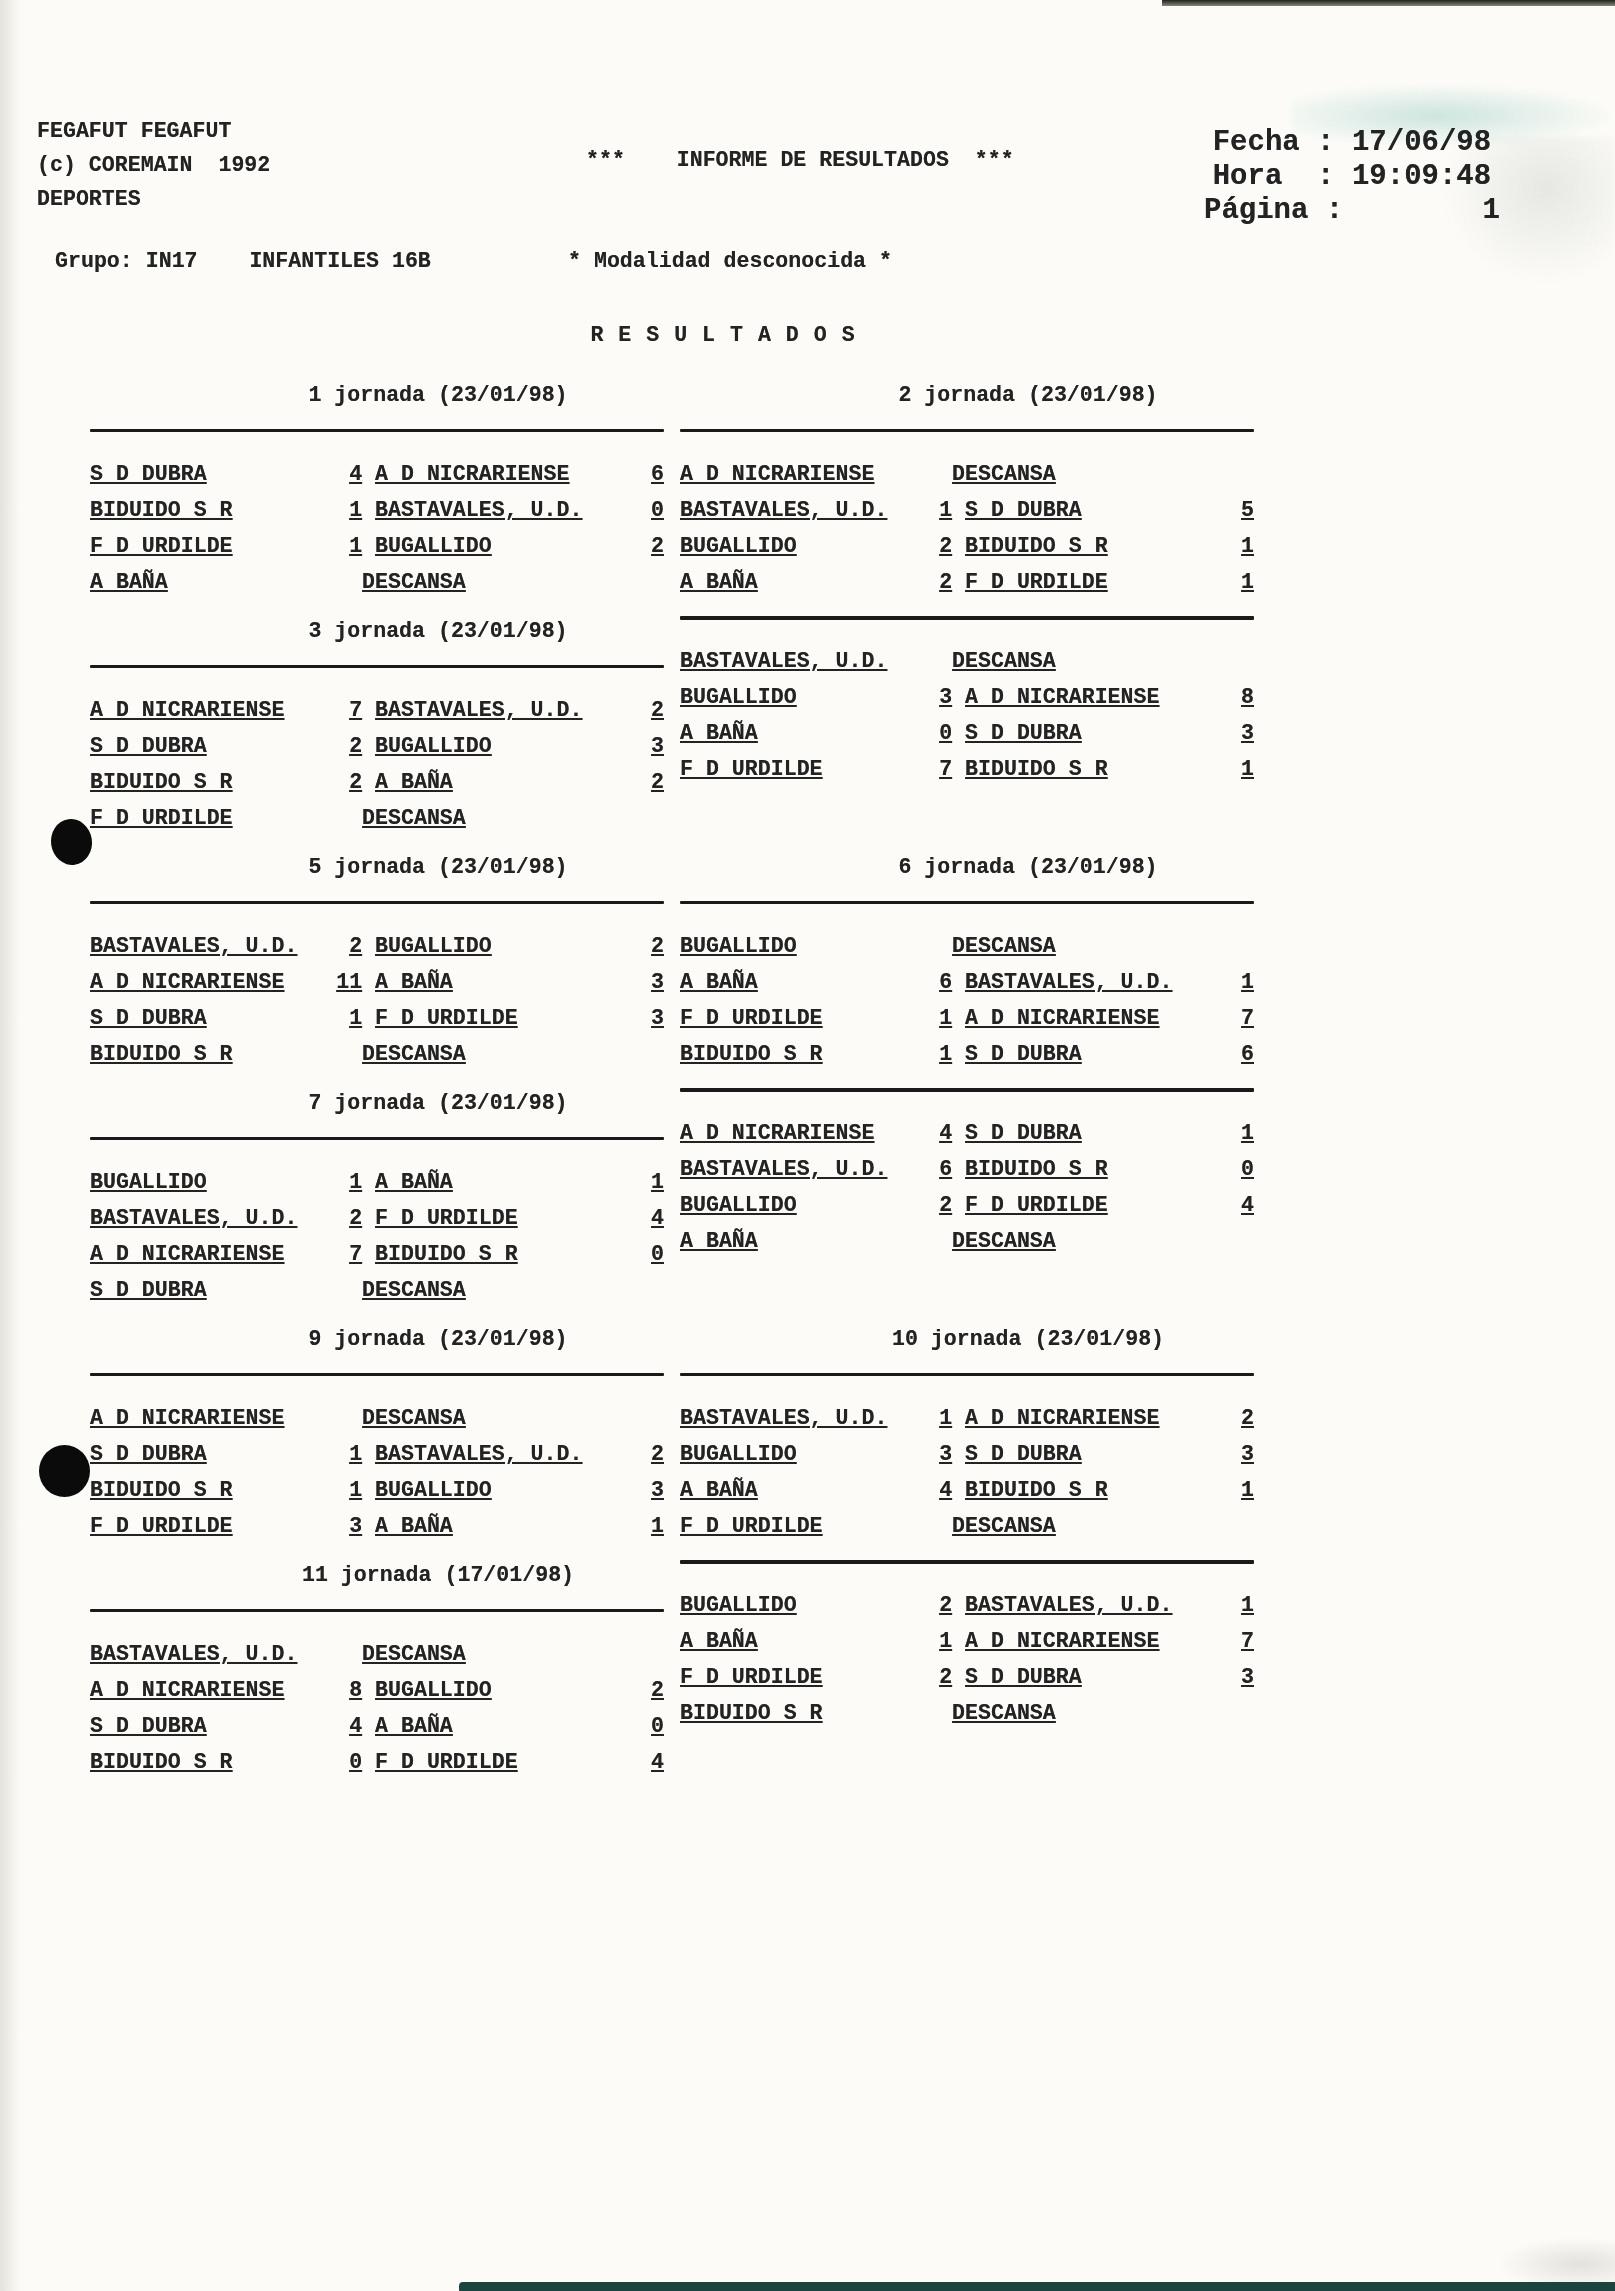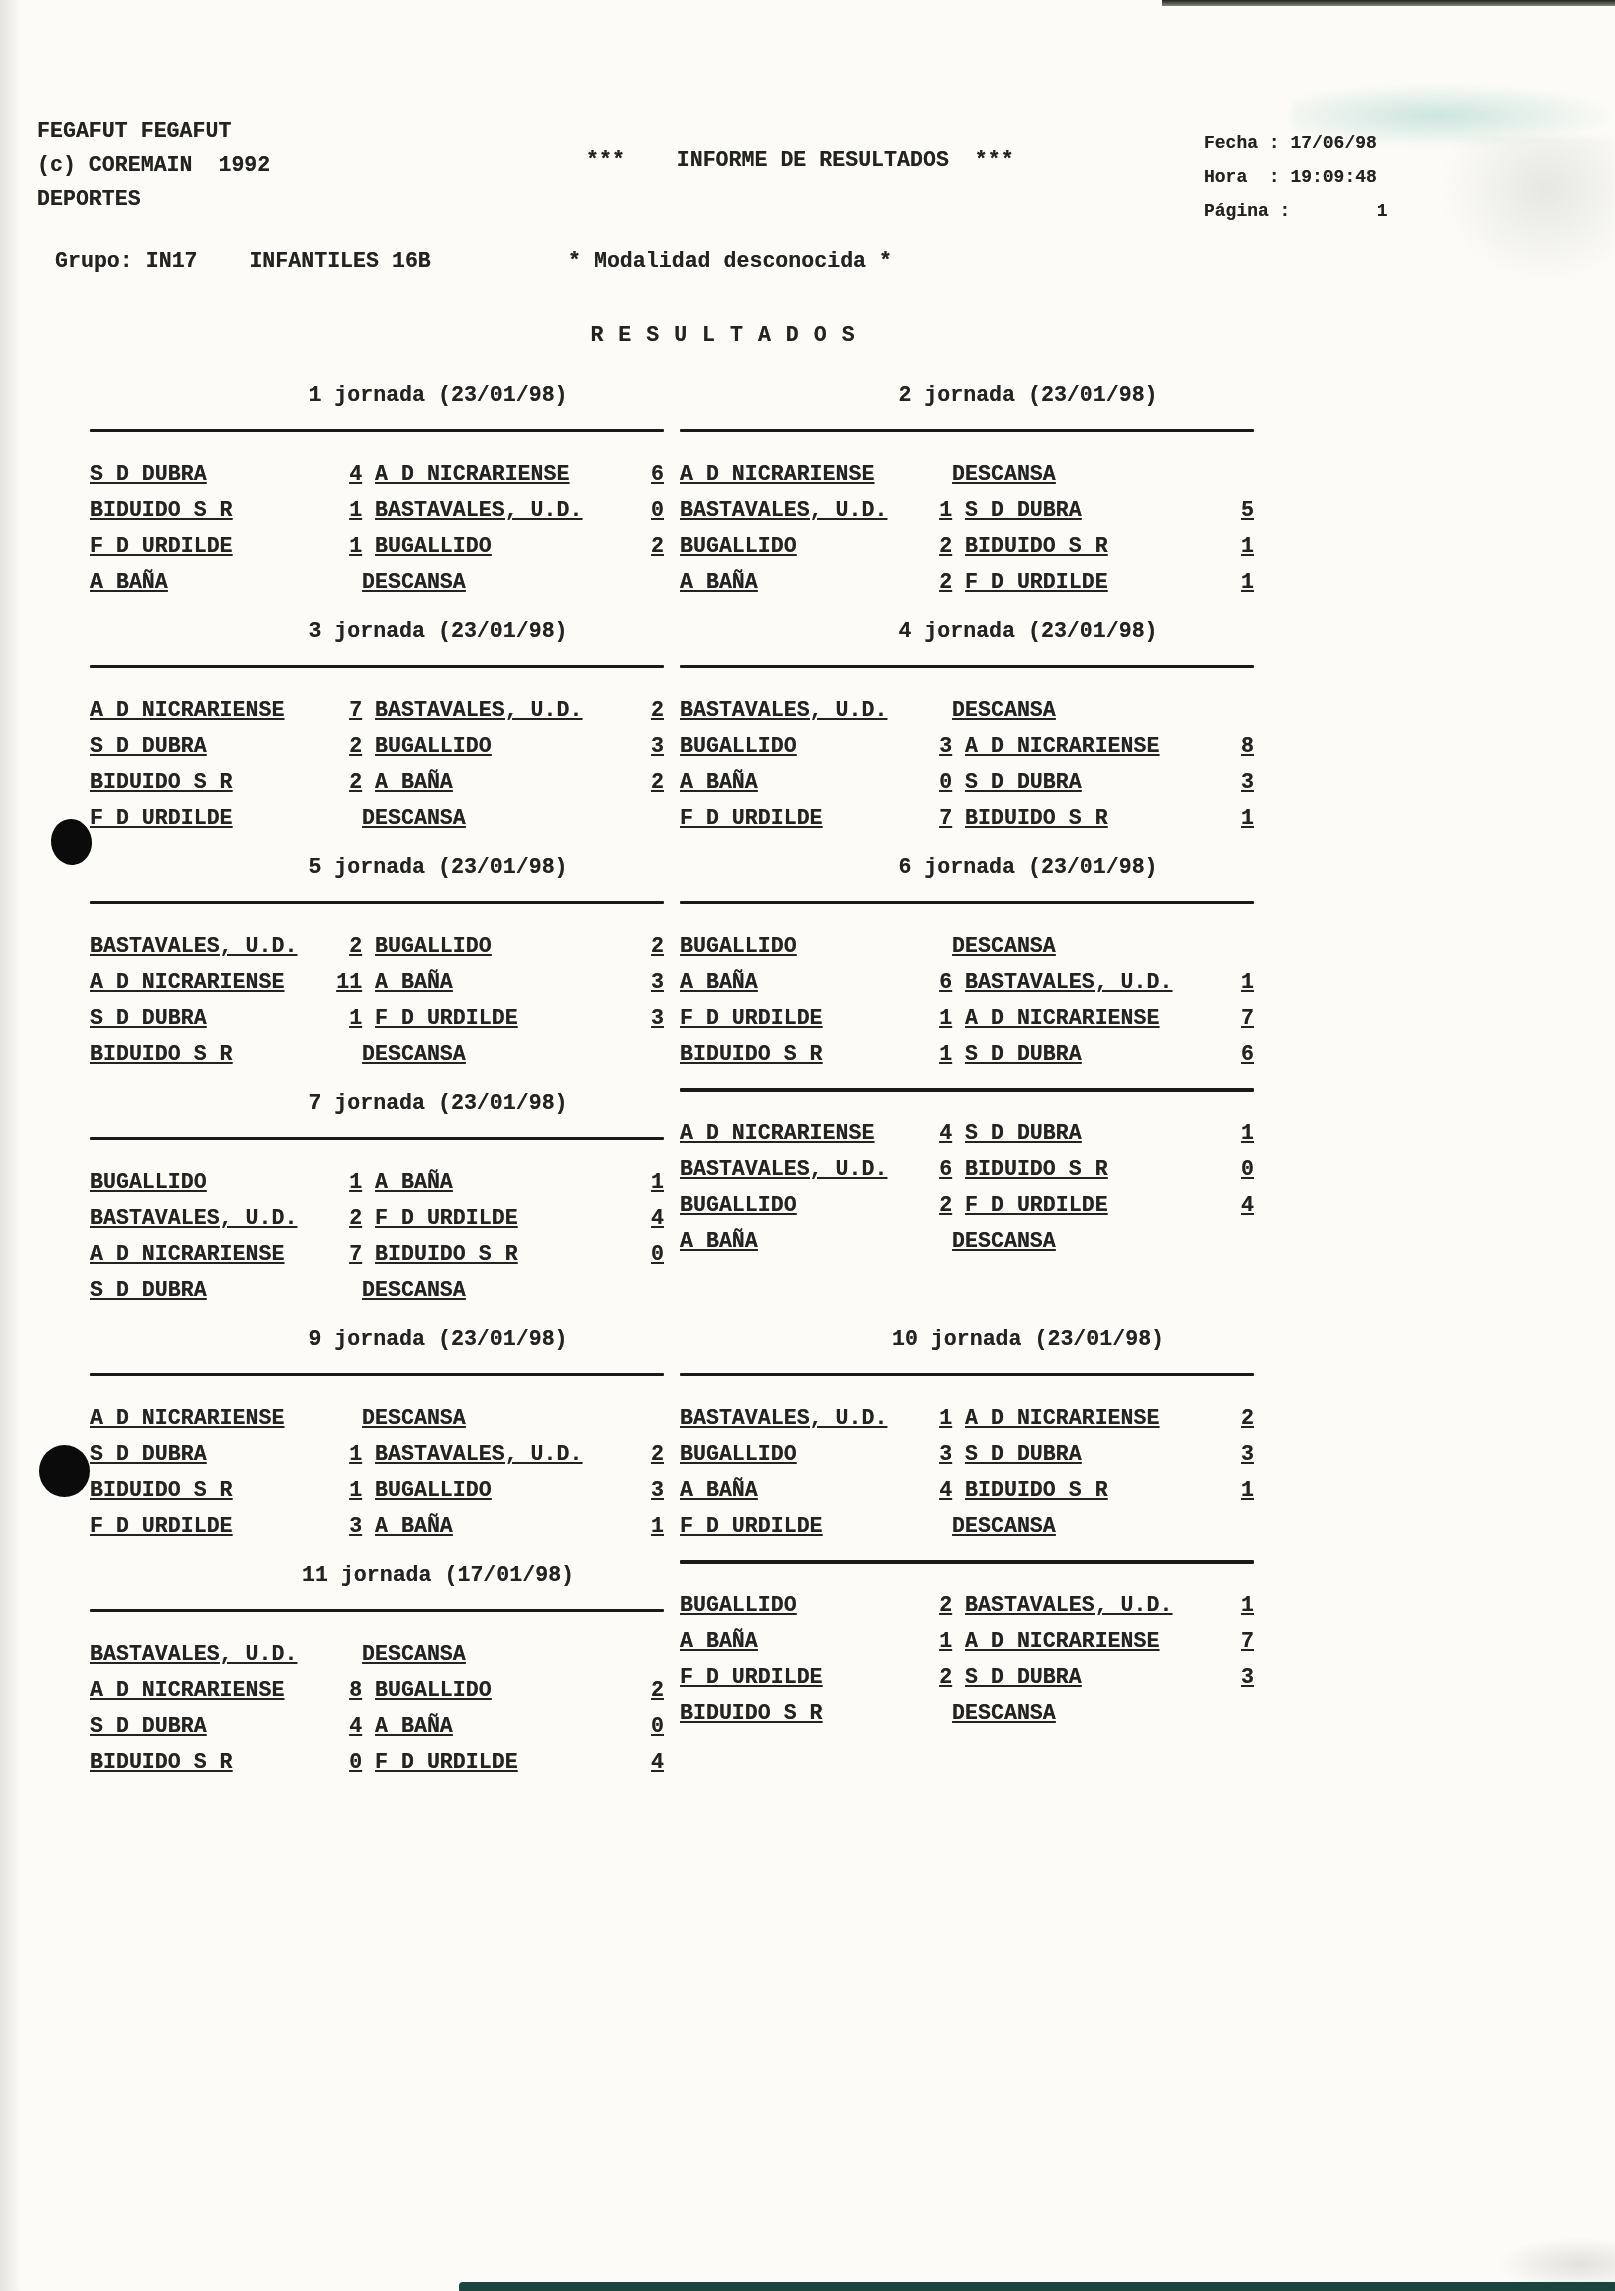--- a/index.html
+++ b/index.html
@@ -43,7 +43,7 @@
 
   .org { position: absolute; left: 37px; top: 114px; font-size: 21.6px; line-height: 34px; }
   .report-title { position: absolute; left: 586px; top: 148px; font-size: 21.6px; }
-  .meta { position: absolute; left: 1204px; top: 126px; font-size: 18px; line-height: 34px; }
+  .meta { position: absolute; left: 1204px; top: 126px; font-size: 29px; line-height: 34px; text-align: center; }
 
   .groupline { position: absolute; left: 55px; top: 249px; font-size: 21.6px; }
   .modality { position: absolute; left: 568px; top: 249px; font-size: 21.6px; }

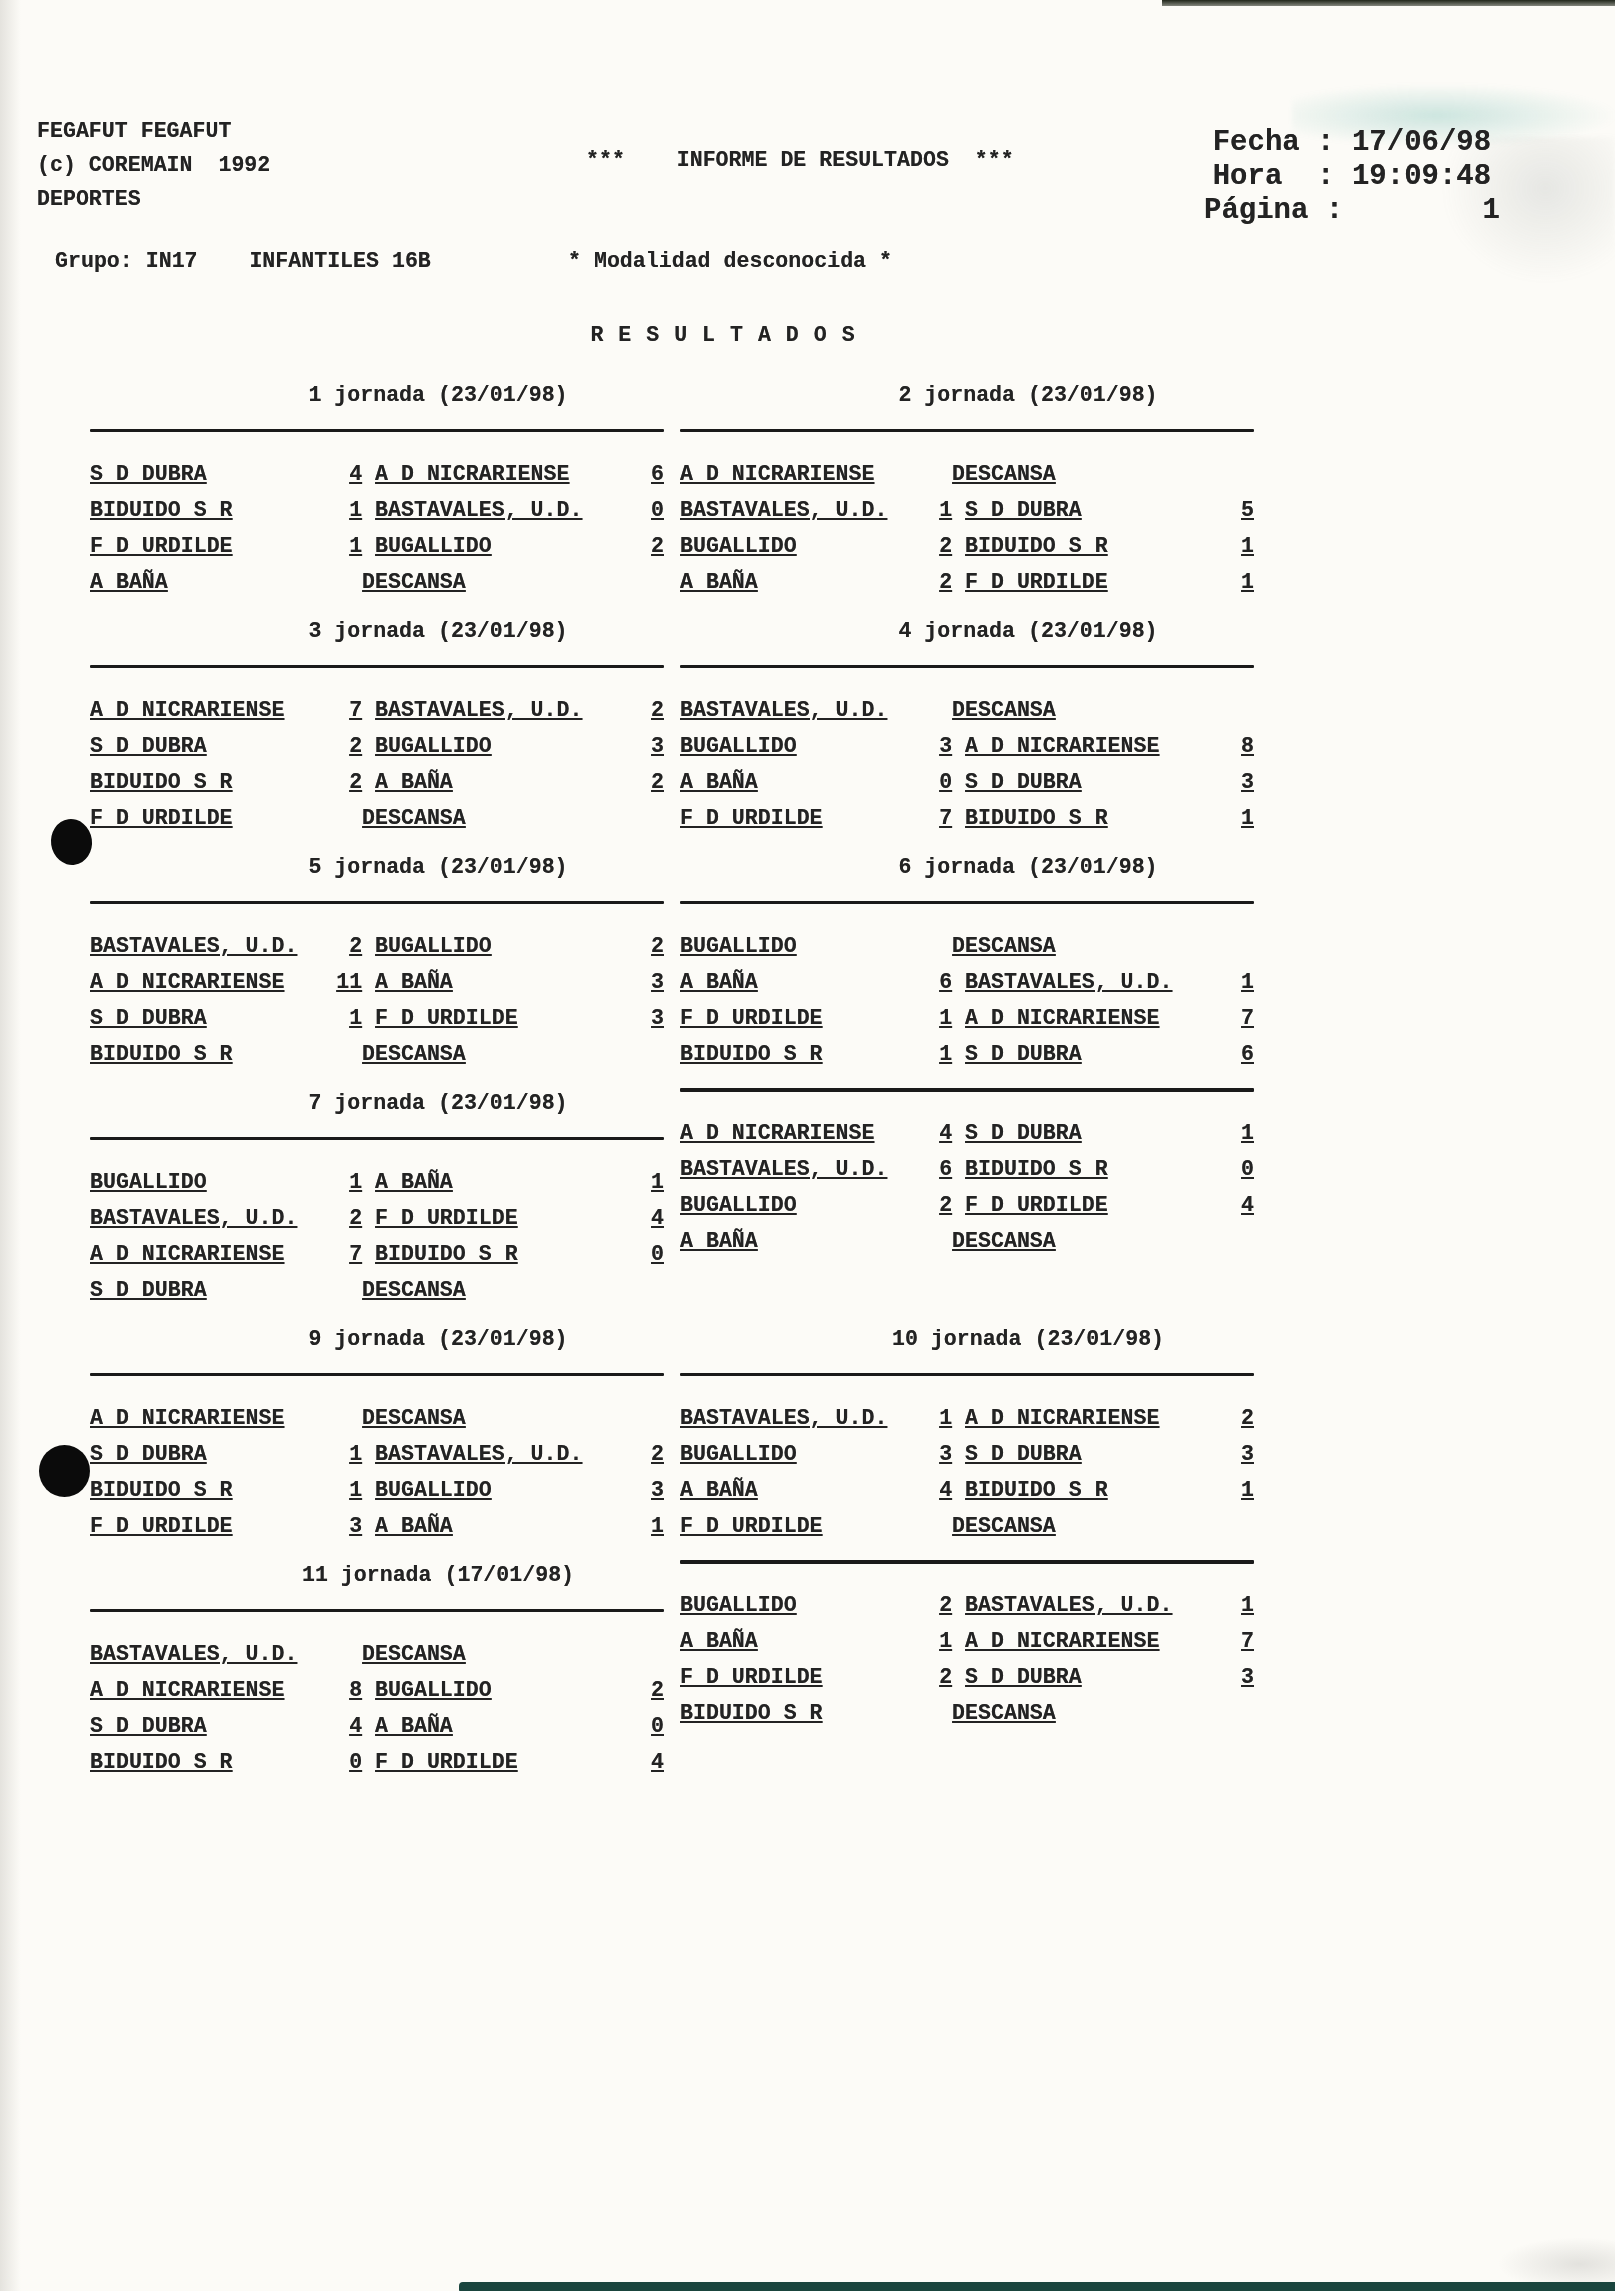--- a/index.html
+++ b/index.html
@@ -133,7 +133,6 @@
         </div>
       </section>
       <section class="jtable">
-        <div class="jtitle">4 jornada (23/01/98)</div>
         <div class="jrule"></div>
         <div class="jrows">
           <div class="jrow"><span class="home">BASTAVALES, U.D.</span><span class="hs"></span><span class="away rest">DESCANSA</span></div>

